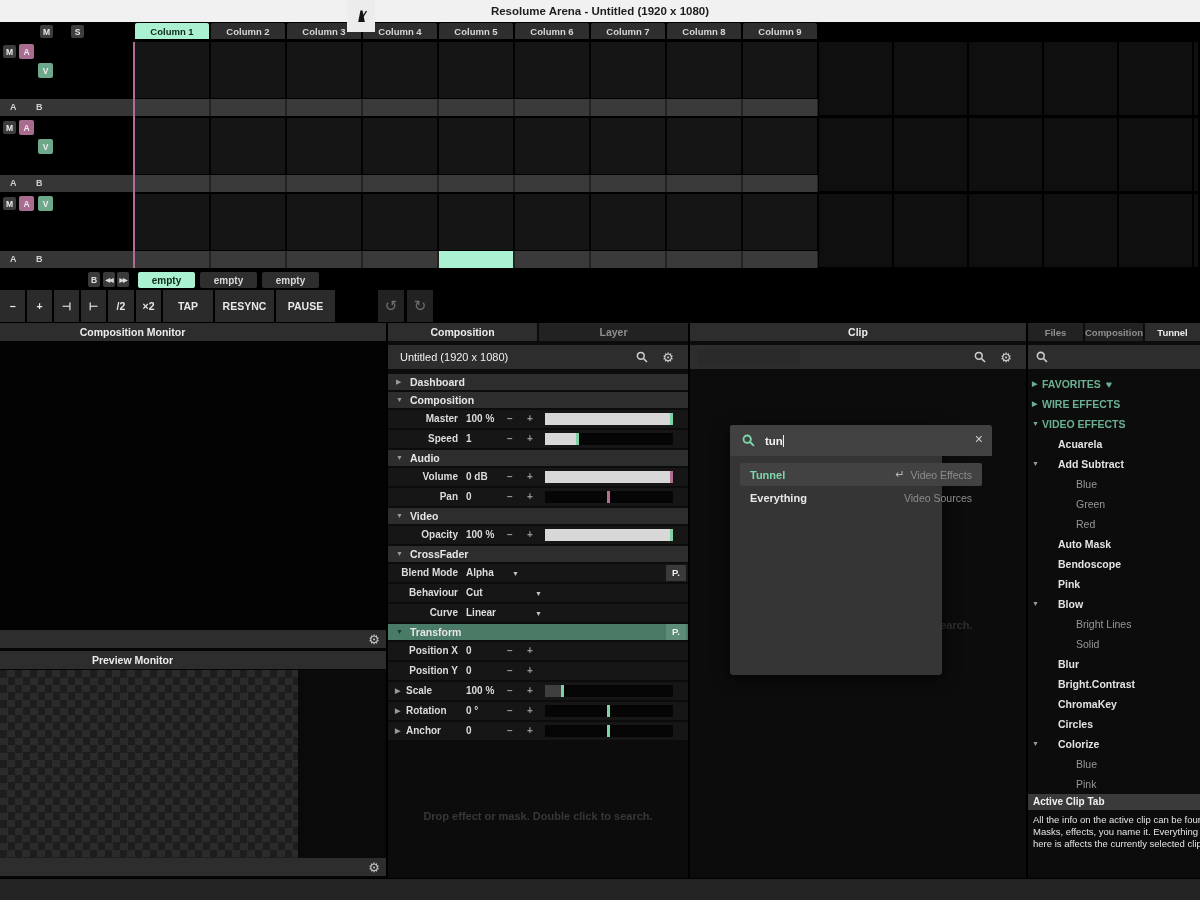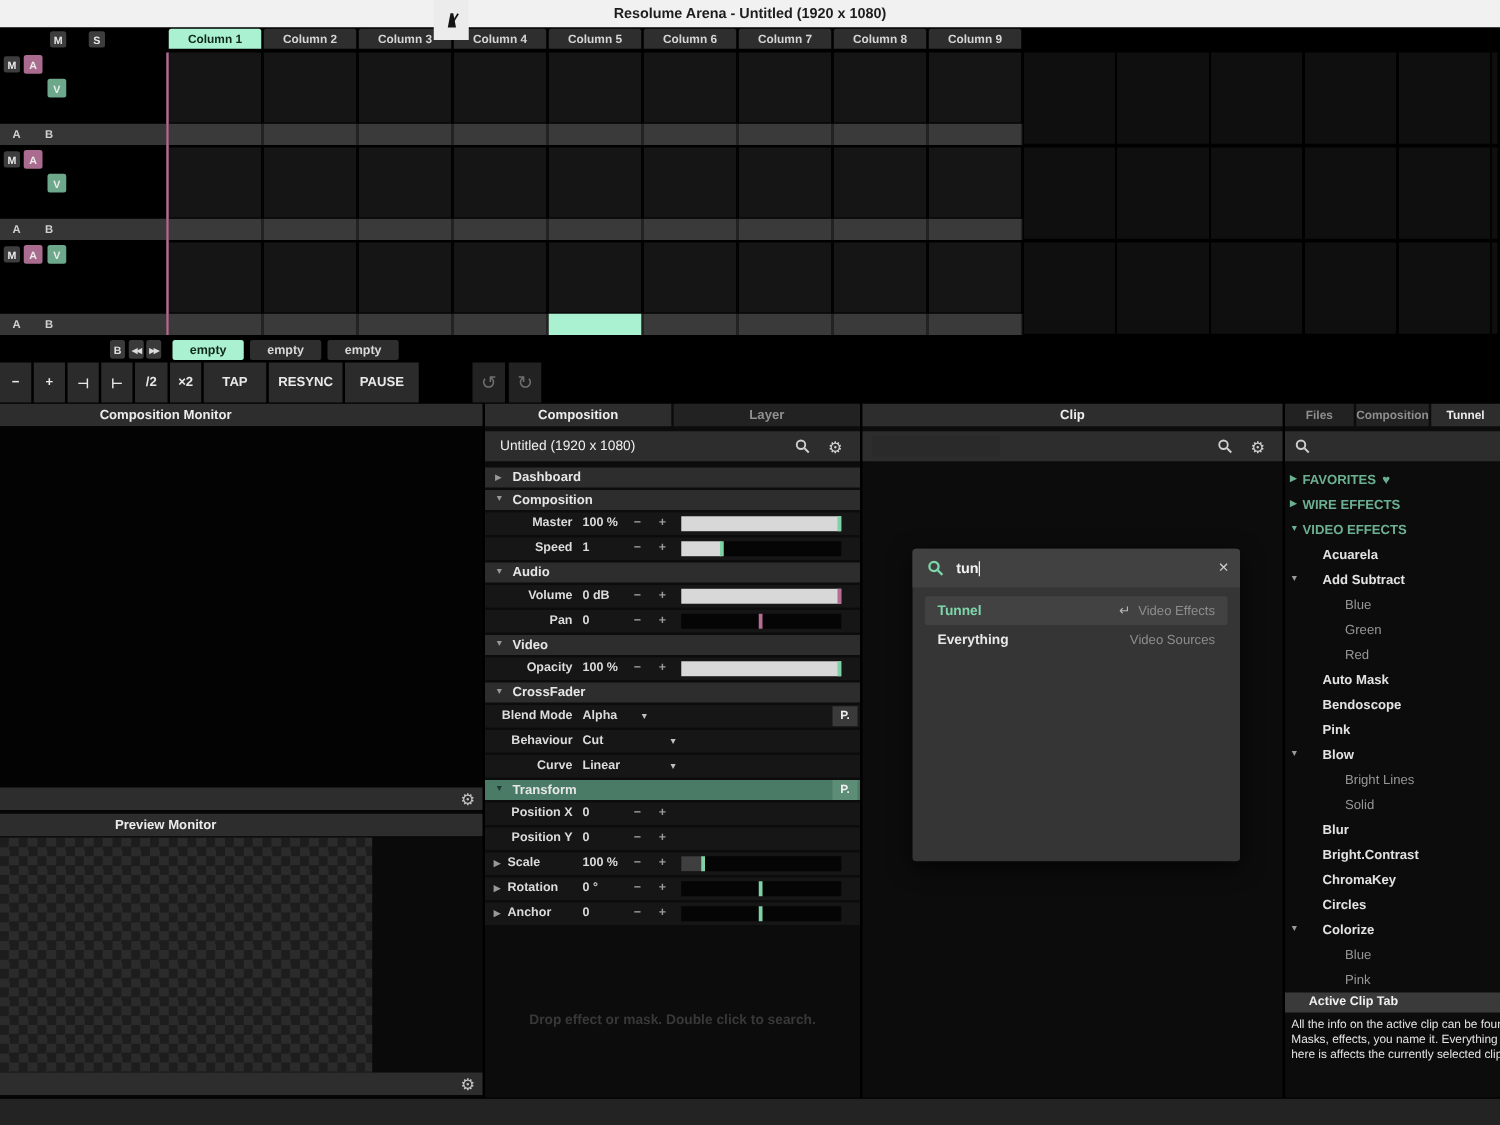--- a/index.html
+++ b/index.html
@@ -119,7 +119,7 @@
   #clip-panel { position:absolute; left:690px; top:323px; width:336px; height:555px; background:#0c0c0c; }
   #clip-name-input { margin-left:8px; width:102px; height:16px; background:#2a2a2a;
     border:none; border-radius:2px; }
-  #search-popup { position:absolute; left:40px; top:116px; width:262px; height:250px;
+  #search-popup { position:absolute; left:40px; top:102px; width:212px; height:250px;
     background:#353535; border-radius:3px; box-shadow:0 5px 18px rgba(0,0,0,.65); z-index:5; }
   #popup-search { position:absolute; left:0; top:0; width:262px; height:31px; background:#414141;
     border-radius:3px 3px 0 0; display:flex; align-items:center; }

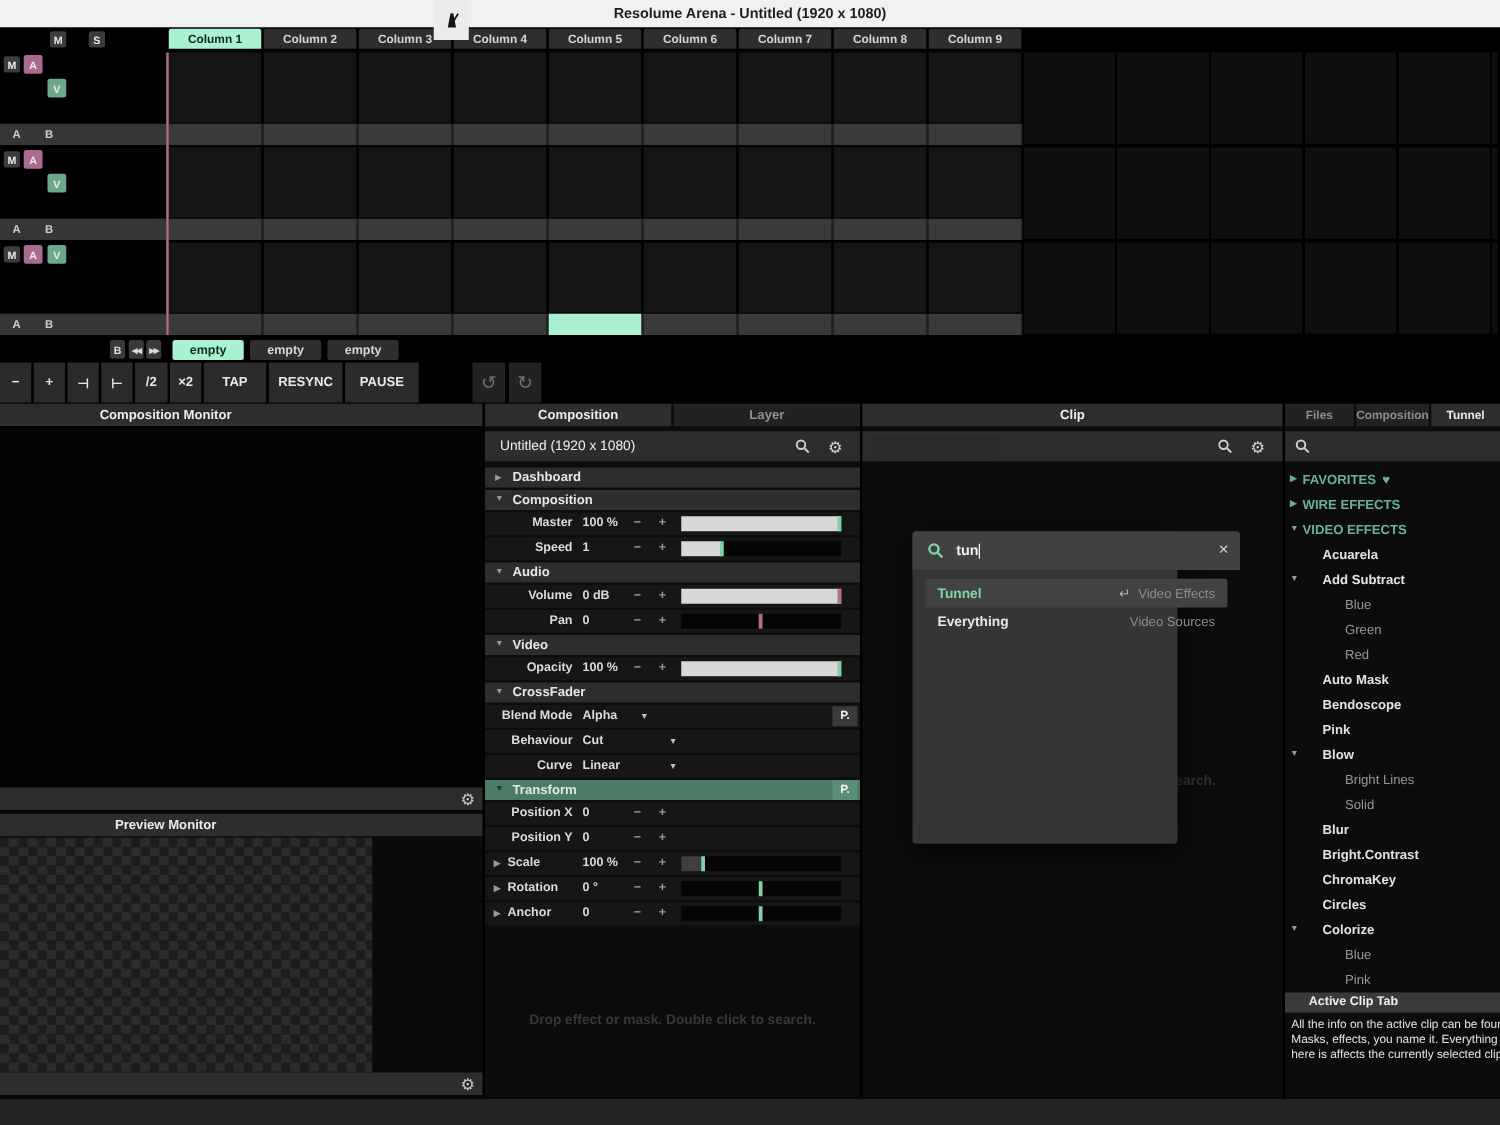--- a/index.html
+++ b/index.html
@@ -155,7 +155,7 @@
   .tree-item .heart { display:none; color:#6cb092; margin-left:5px; }
   .tree-item.has-heart .heart { display:inline; }
   #help-hdr { position:absolute; left:0; top:471px; width:172px; height:16px; background:#3a3a3a;
-    color:#f0f0f0; font-size:10px; font-weight:bold; line-height:16px; padding-left:19px; }
+    color:#f0f0f0; font-size:10px; font-weight:bold; line-height:16px; padding-left:5px; }
   #help-text { position:absolute; left:0; top:491px; width:172px; color:#e4e4e4;
     font-size:9.5px; line-height:12px; padding-left:5px; }
   #help-text div { white-space:nowrap; overflow:hidden; }

